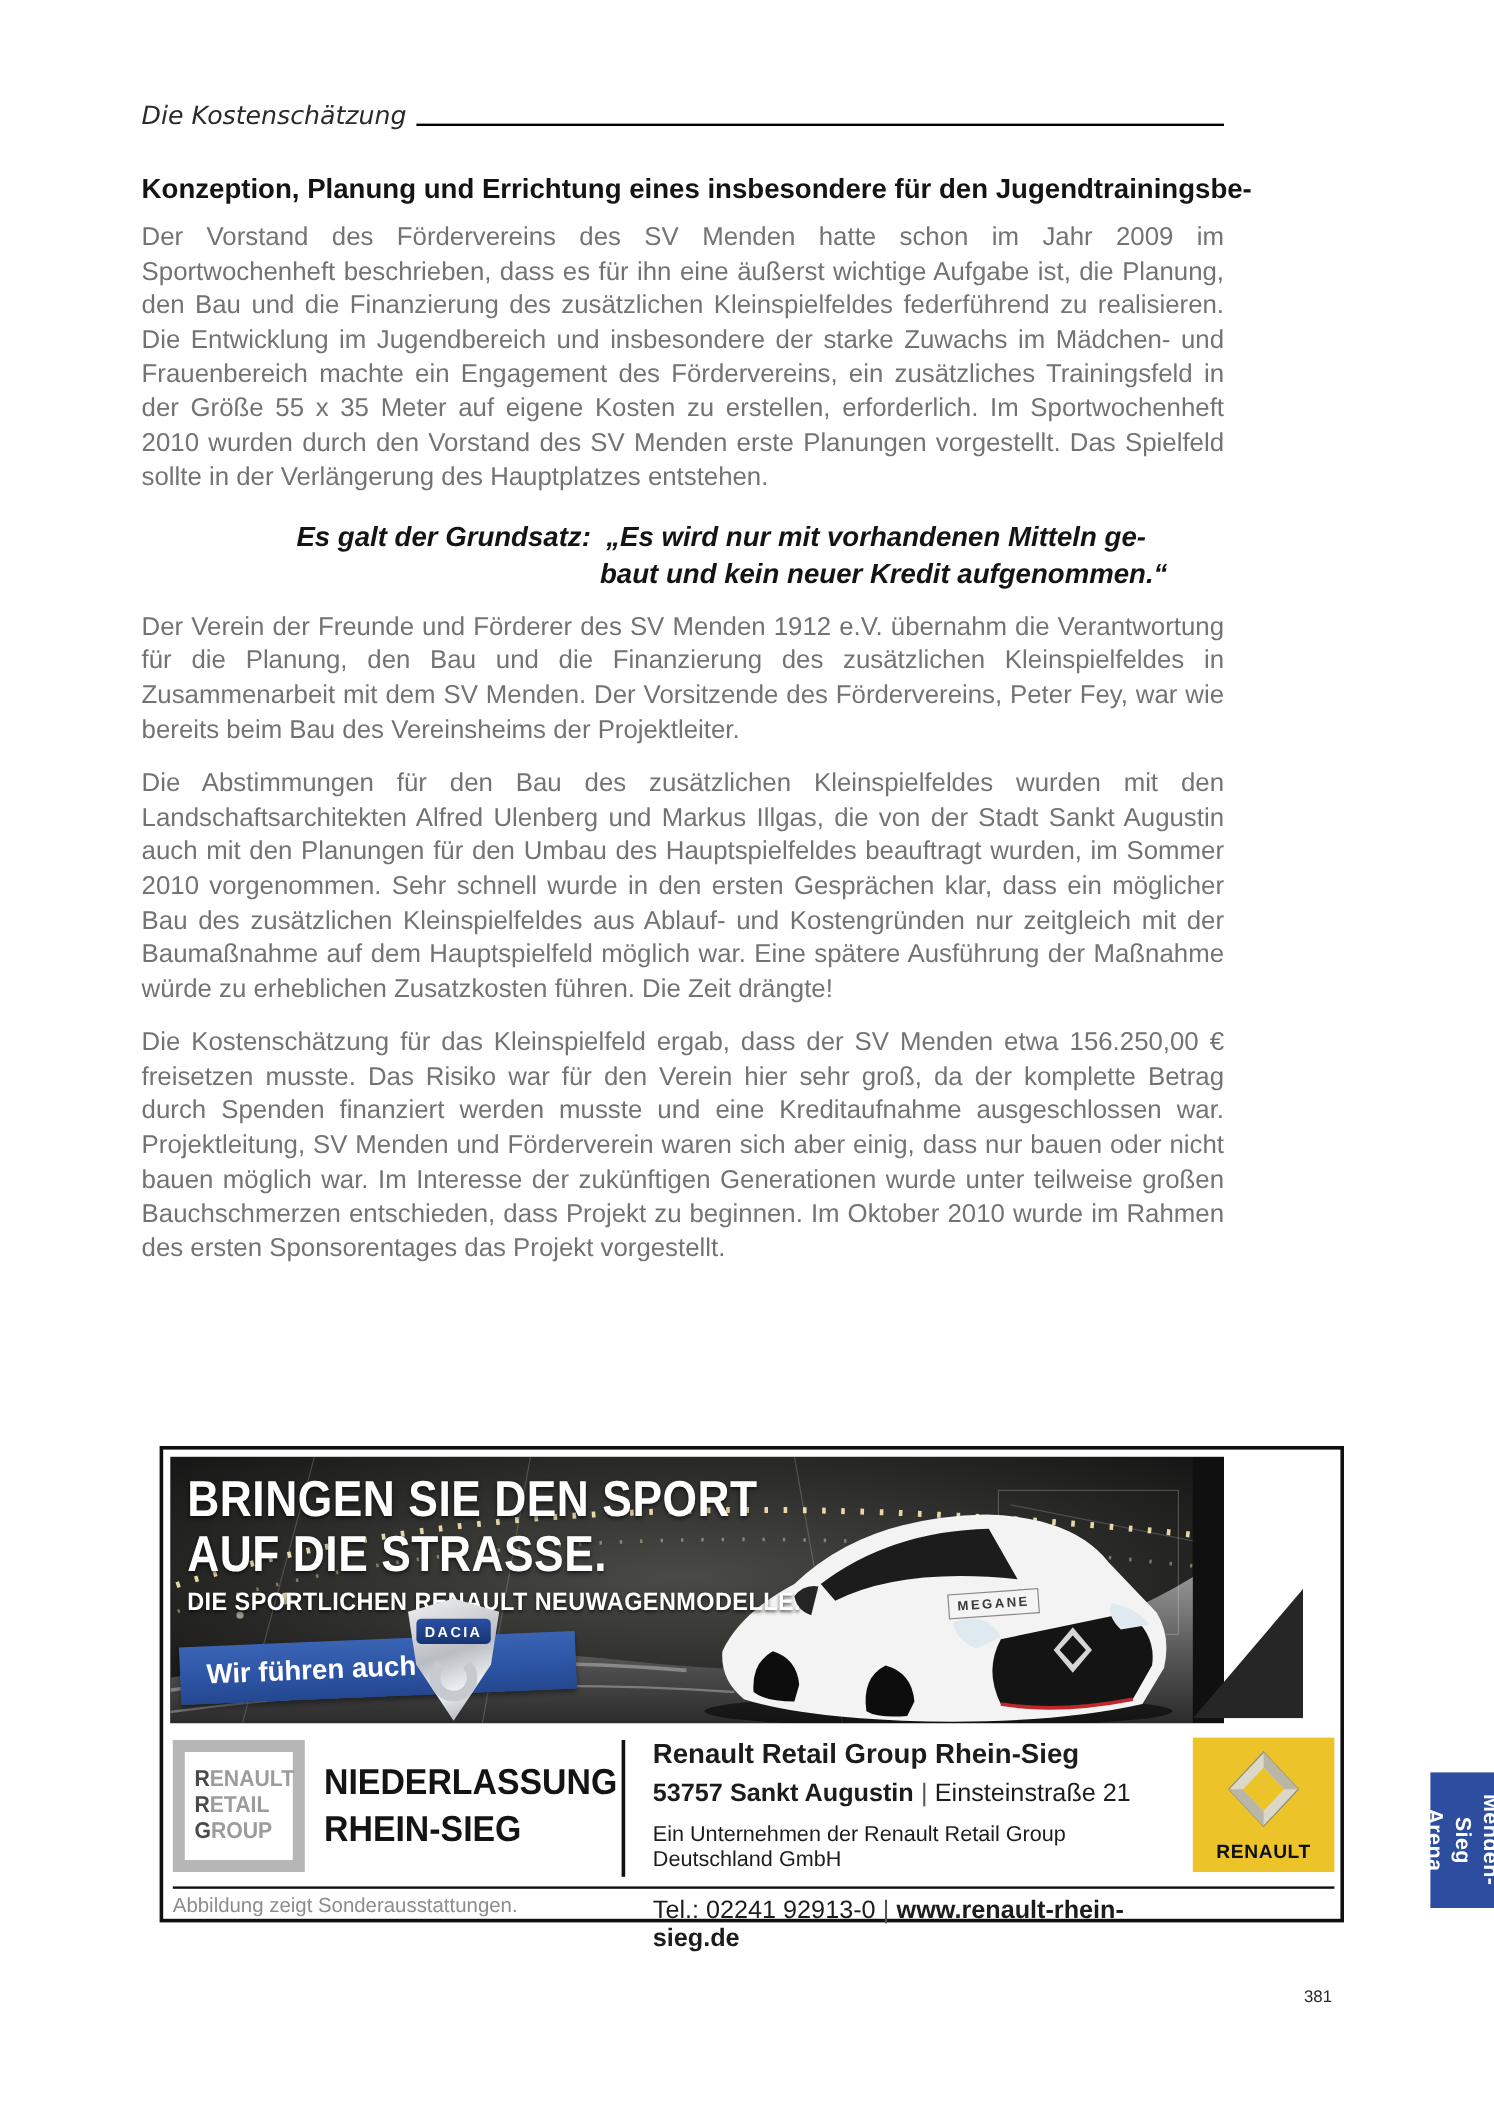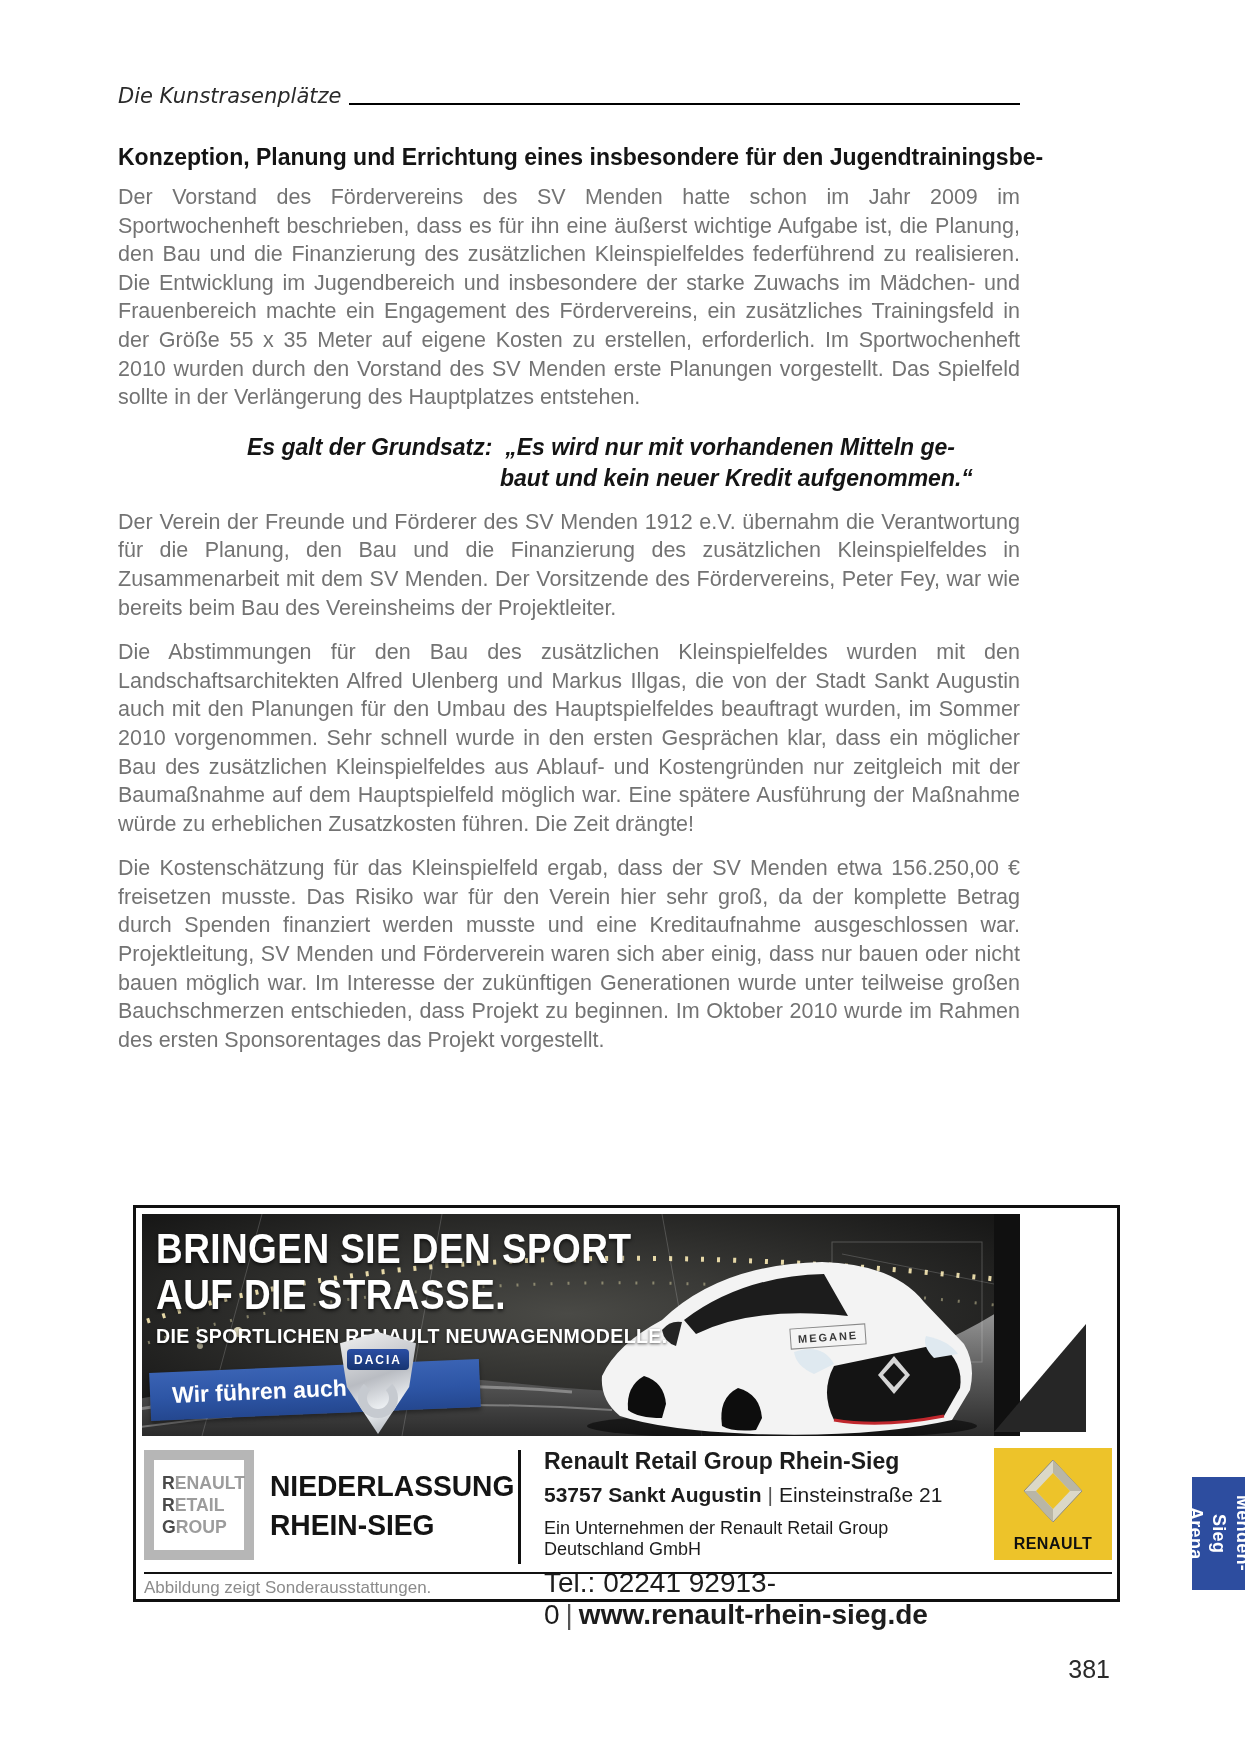--- a/index.html
+++ b/index.html
@@ -107,7 +107,7 @@
   <div class="column">
 
     <div class="running-header">
-      <span class="rh-text">Die Kunstrasenplätze</span>
+      <span class="rh-text">Die Kostenschätzung</span>
       <span class="rh-rule"></span>
     </div>
 

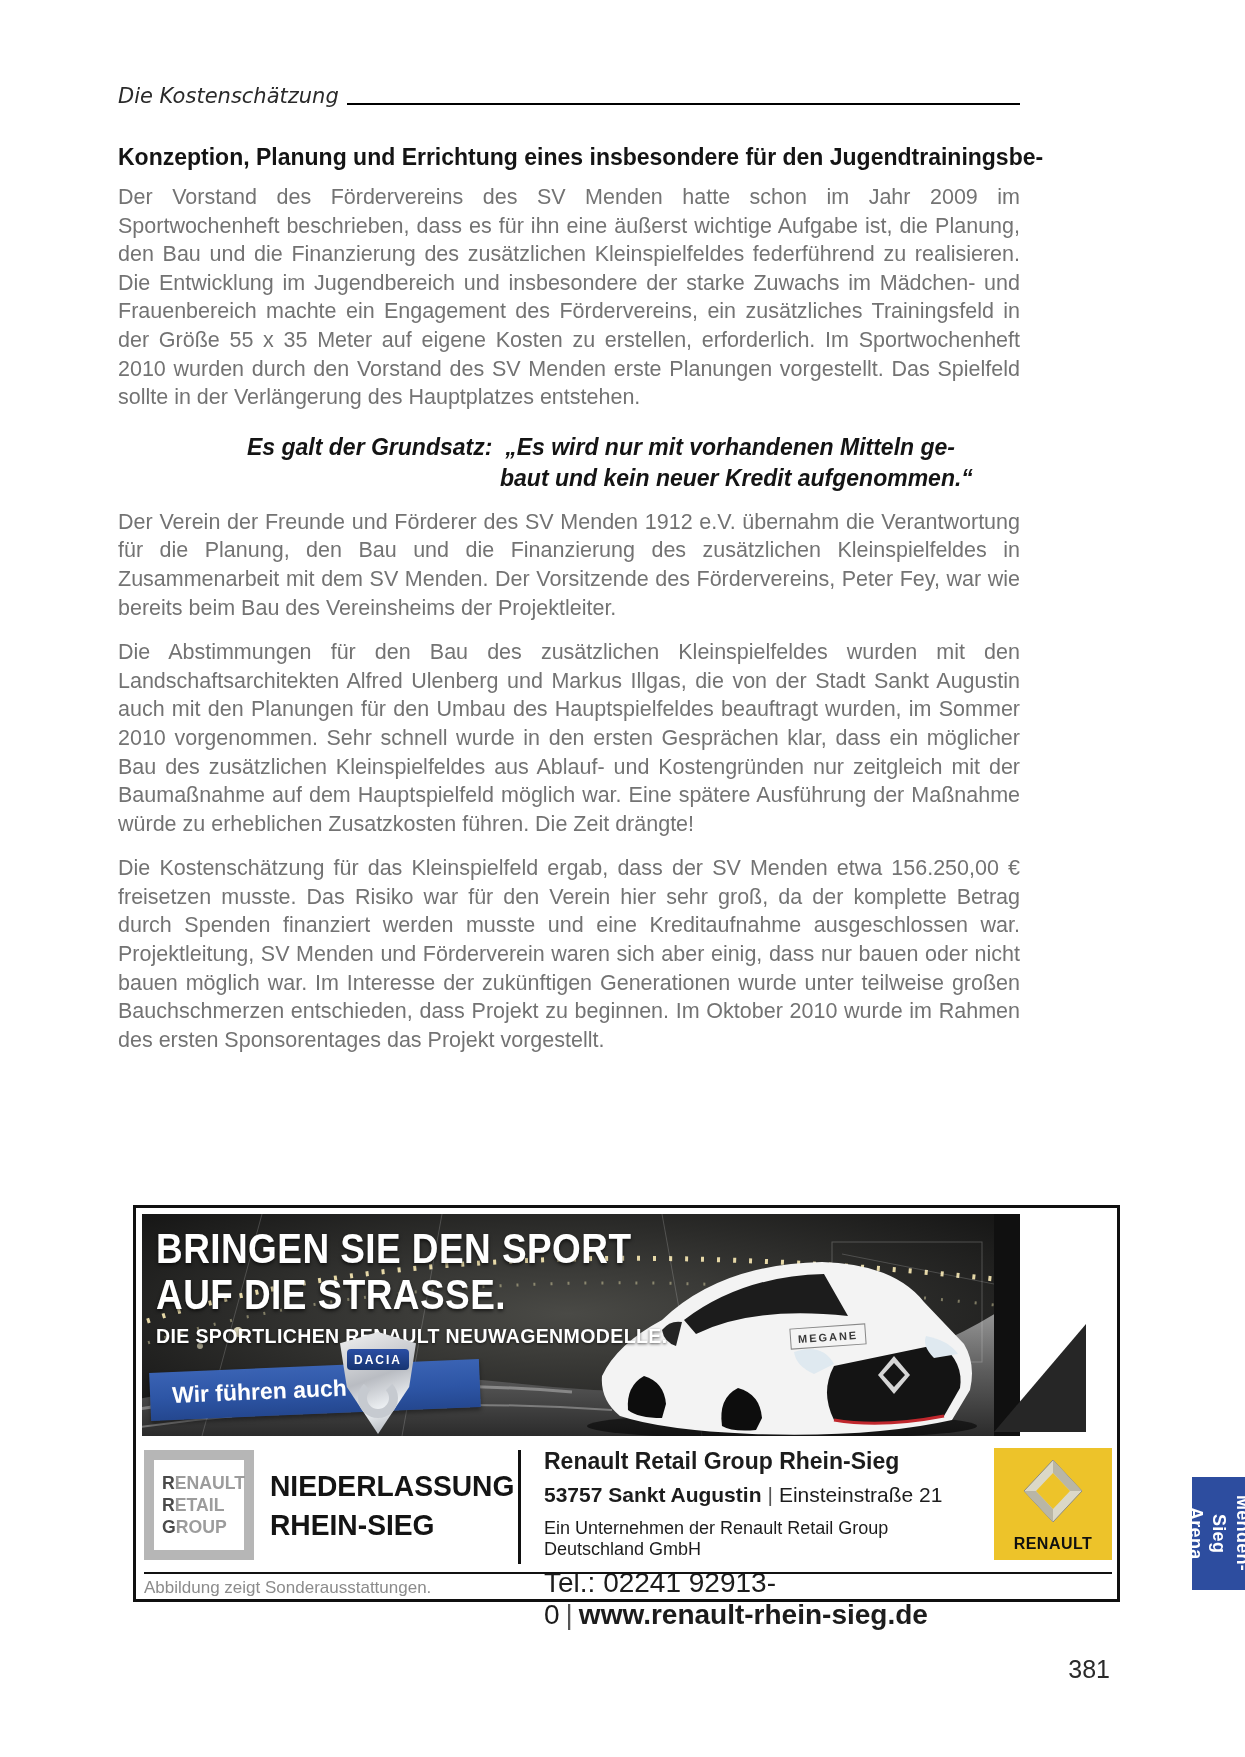--- a/index.html
+++ b/index.html
@@ -80,7 +80,7 @@
   .contact .c-addr .bold{font-weight:bold;}
   .contact .c-sep{color:#555;padding:0 6px;font-weight:normal;}
   .contact .c-company{margin-top:11px;font-size:18px;}
-  .contact .c-tel{margin-top:7px;font-size:28px;}
+  .contact .c-tel{margin-top:20px;font-size:21px;}
   .contact .c-tel .site{font-weight:bold;}
 
   .renault-box{position:absolute;left:852px;top:6px;width:118px;height:112px;background:#edc32a;

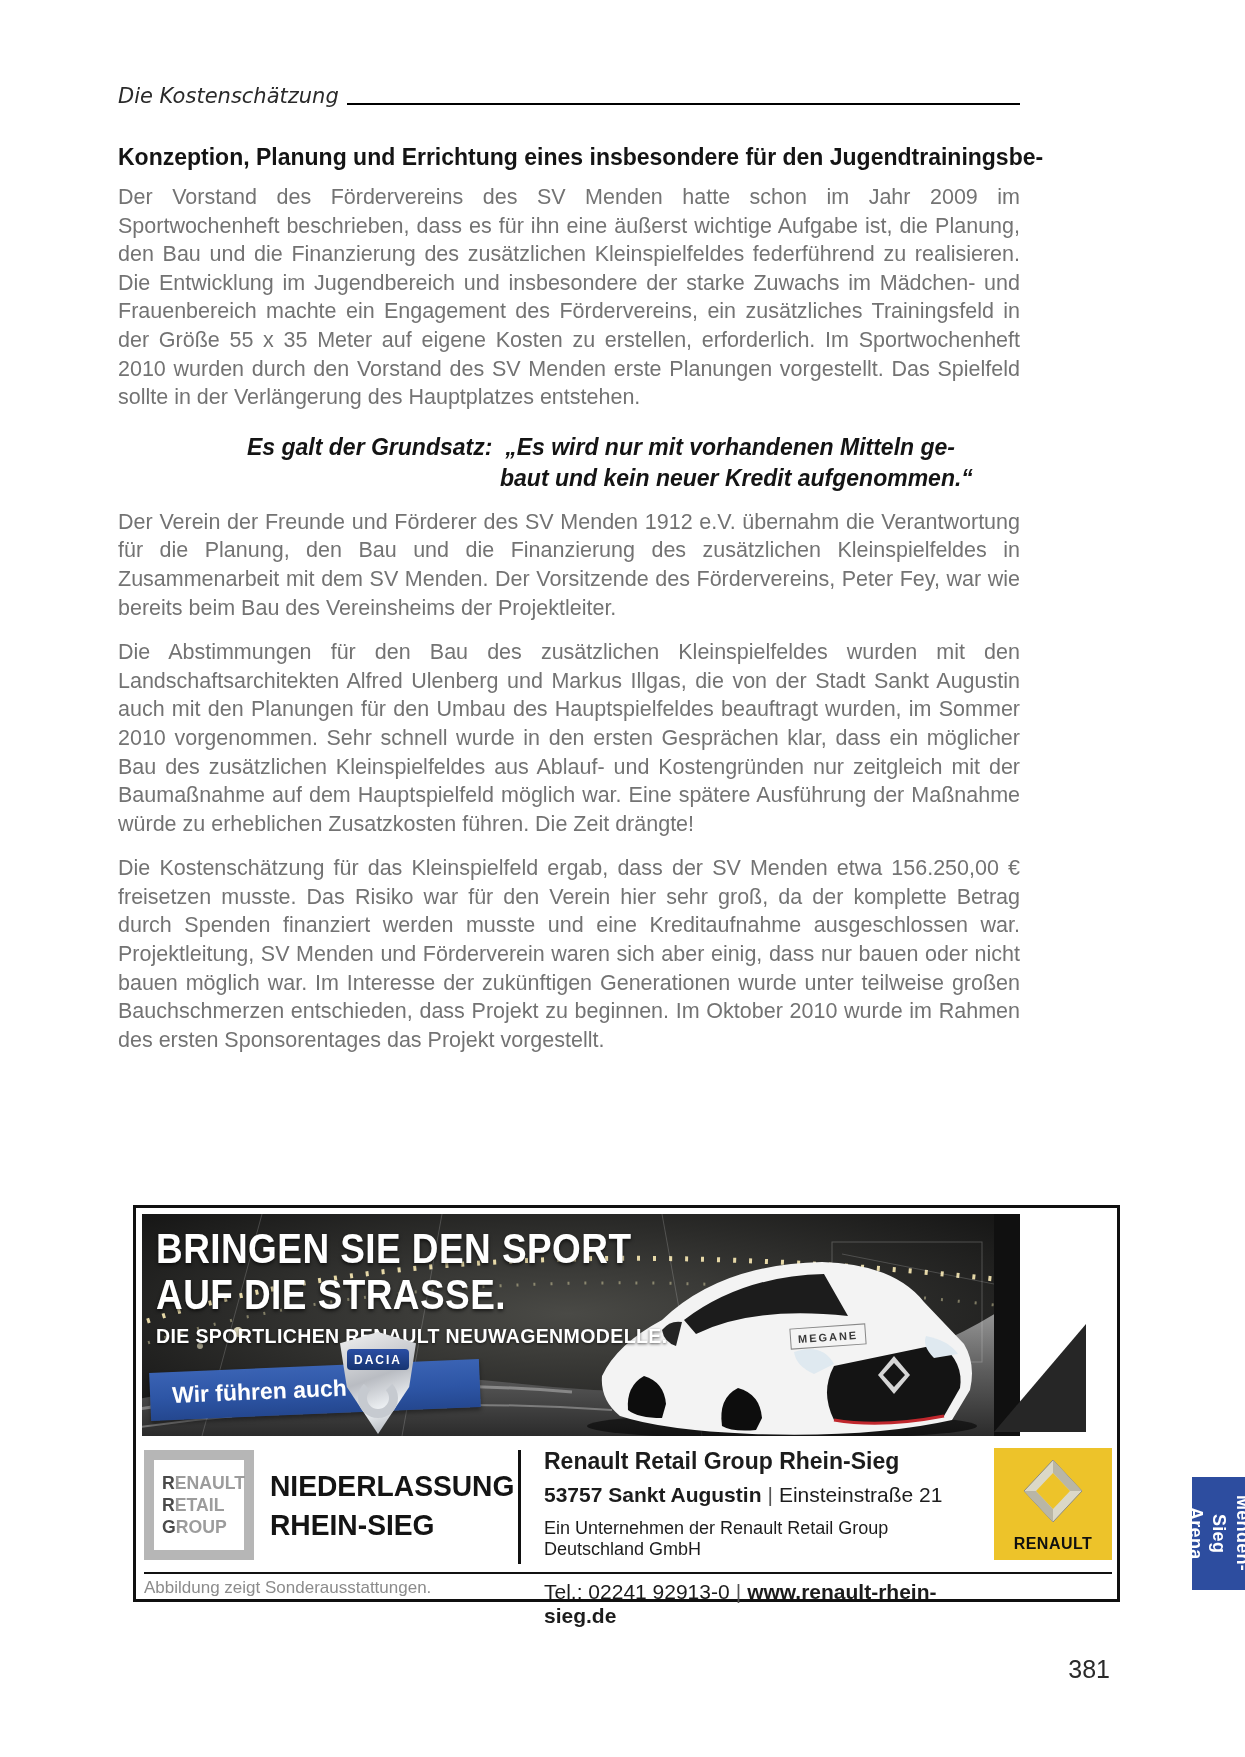--- a/index.html
+++ b/index.html
@@ -97,7 +97,7 @@
   .side-tab-text{writing-mode:vertical-rl;color:#fff;font-weight:bold;font-size:18px;
       line-height:1.3;text-align:center;letter-spacing:.3px;}
   .page-number{position:absolute;left:1060px;top:1655px;width:50px;text-align:right;
-      font-size:25px;color:#2a2a2a;}
+      font-size:14px;color:#2a2a2a;}
 </style>
 </head>
 <body>

